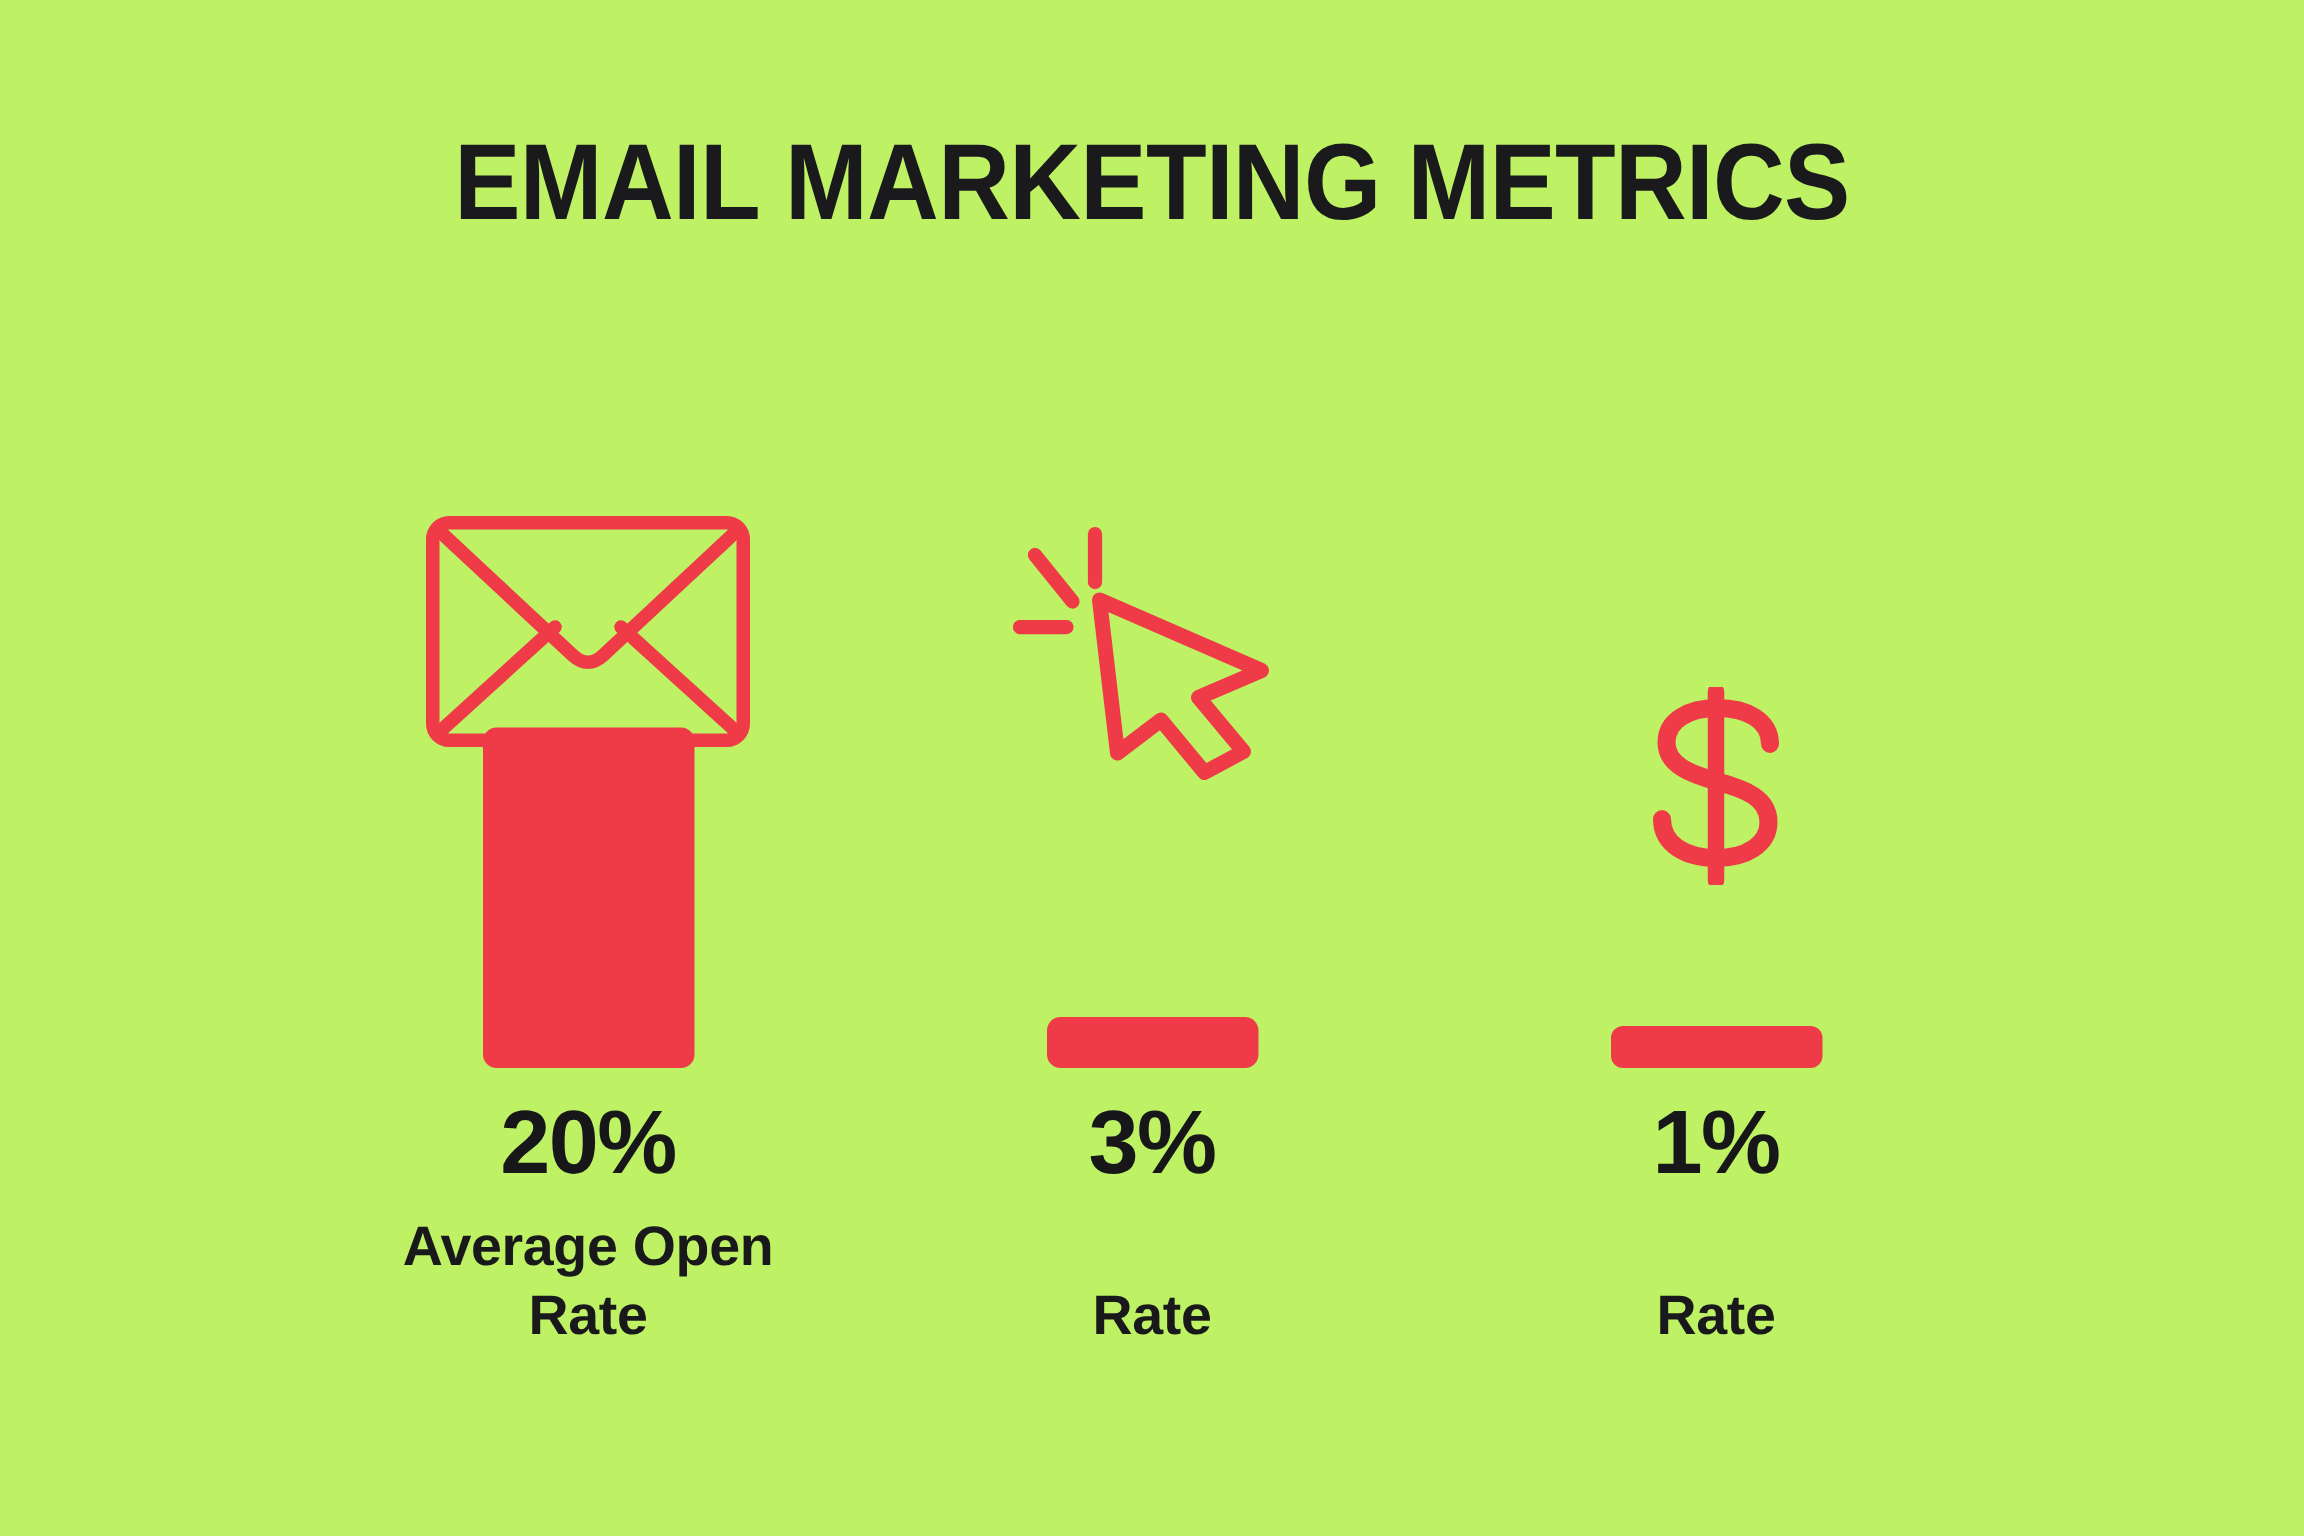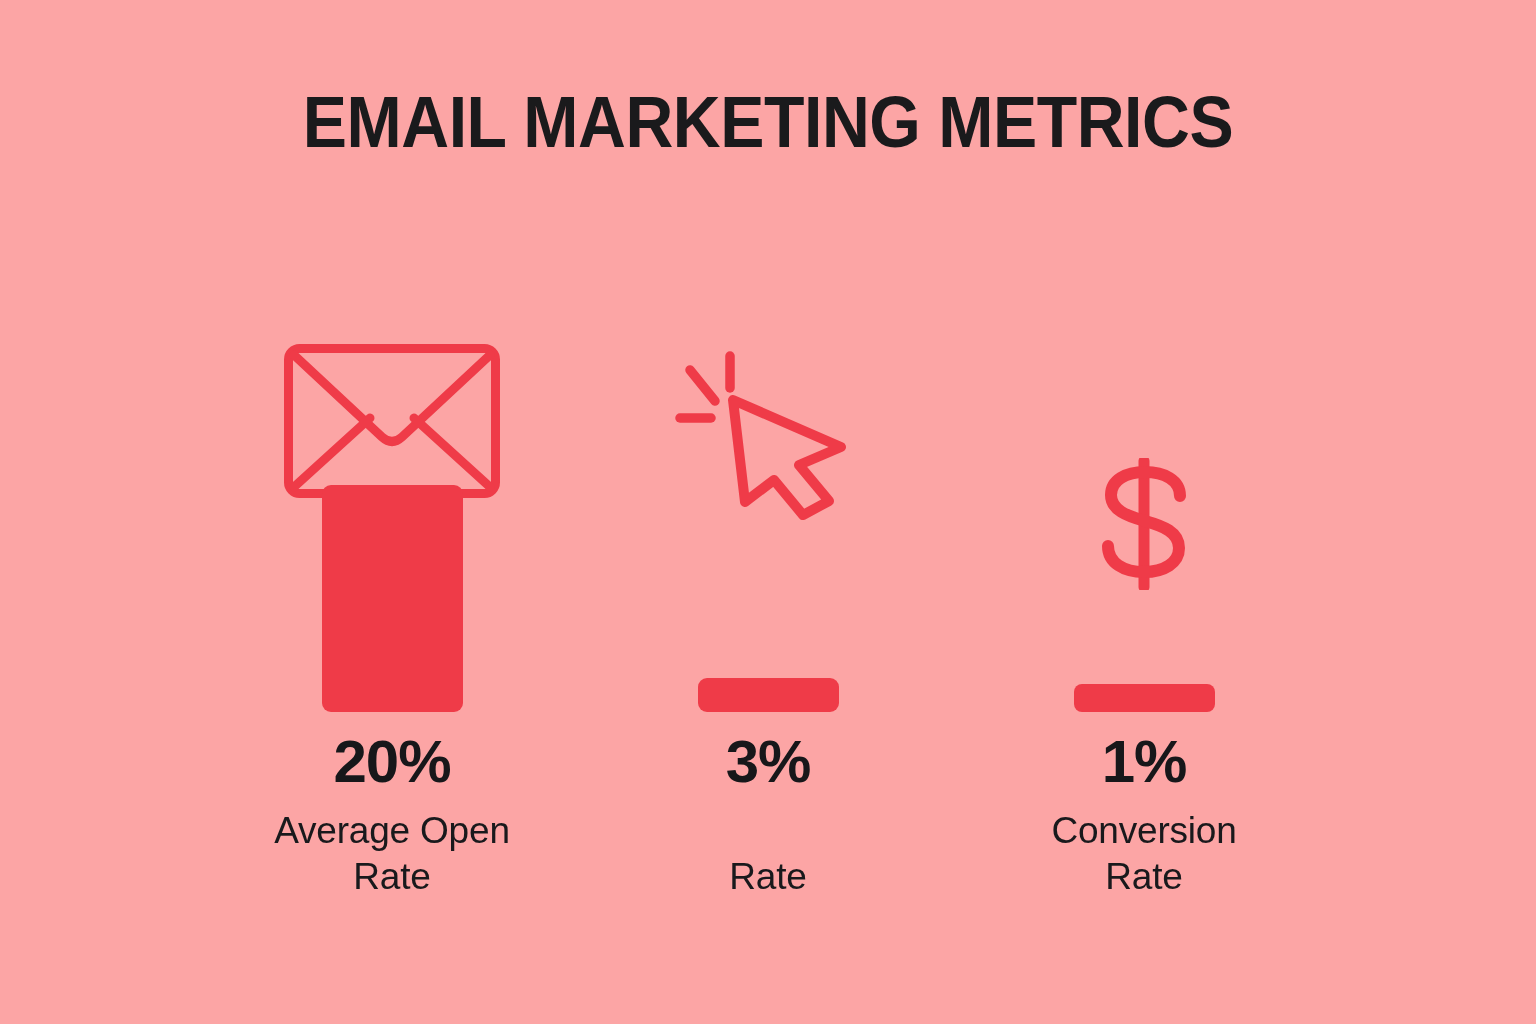--- a/index.html
+++ b/index.html
@@ -19,7 +19,7 @@
   #infographic {
     position: absolute;
     inset: 0;
-    background: #fca5a5;
+    background: #bef264;
   }
 
   

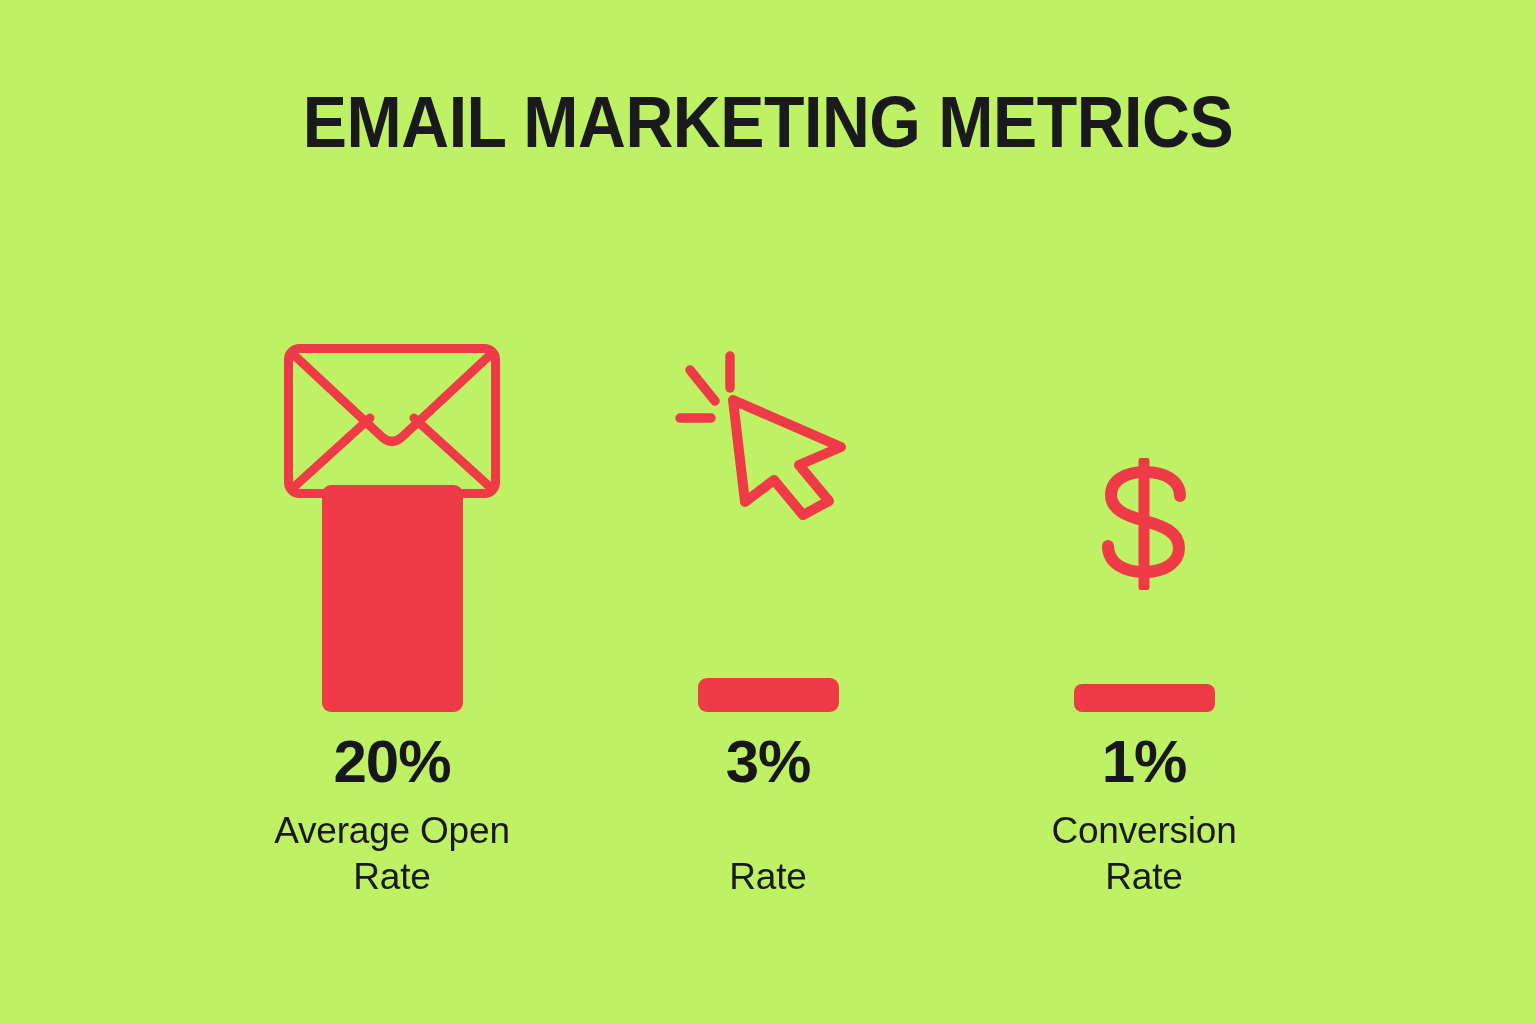--- a/index.html
+++ b/index.html
@@ -116,7 +116,7 @@
     margin-top: 16px;
     font-family: "Liberation Sans", sans-serif;
     font-size: 37px;
-    font-weight: normal;
+    font-weight: bold;
     color: #19191C;
     line-height: 1.25;
     letter-spacing: -0.2px;

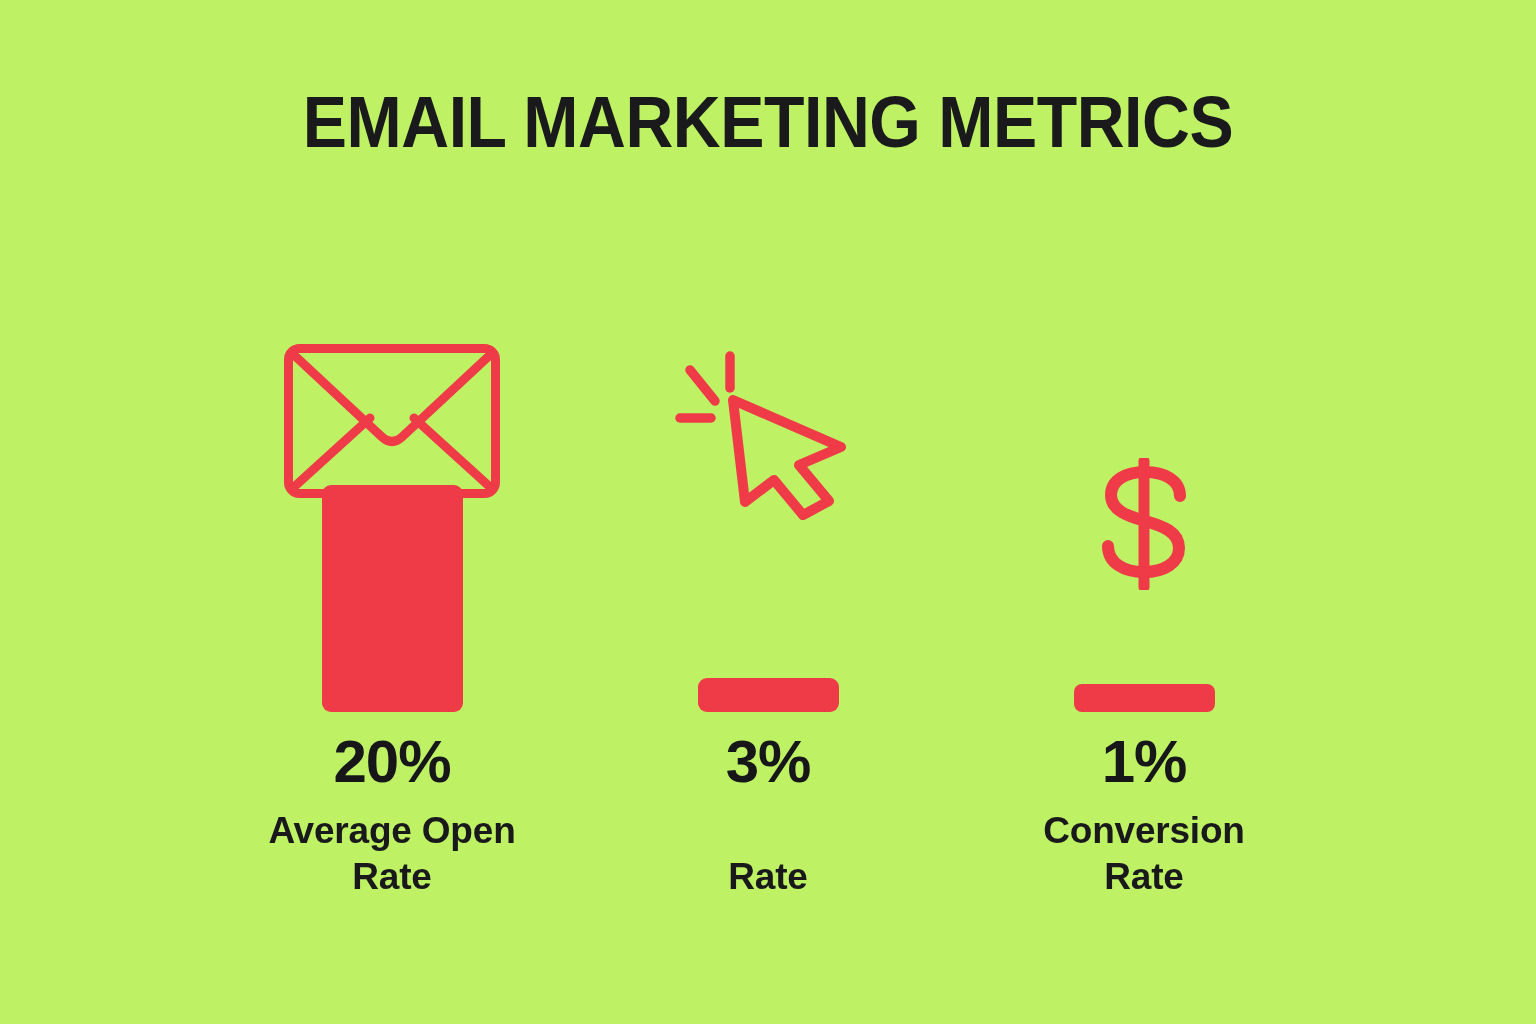--- a/index.html
+++ b/index.html
@@ -212,7 +212,7 @@
       <div class="label-zone">
         <div class="value">1%</div>
         <div class="caption">
-          <span>Conversion</span><br>
+          <br>
           <span>Rate</span>
         </div>
       </div>

